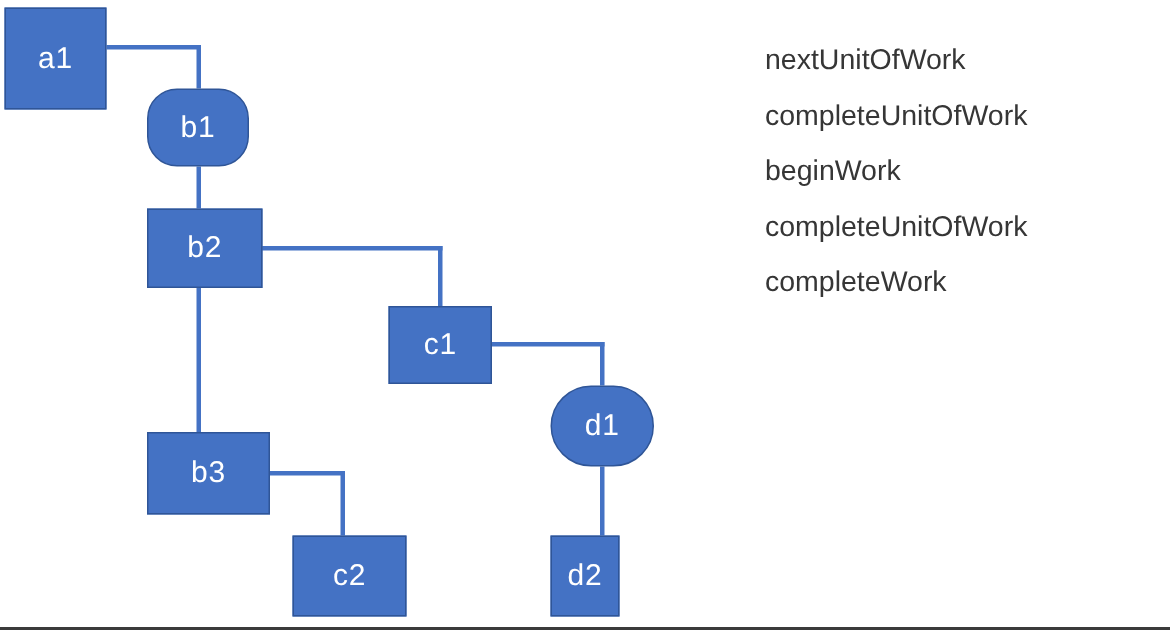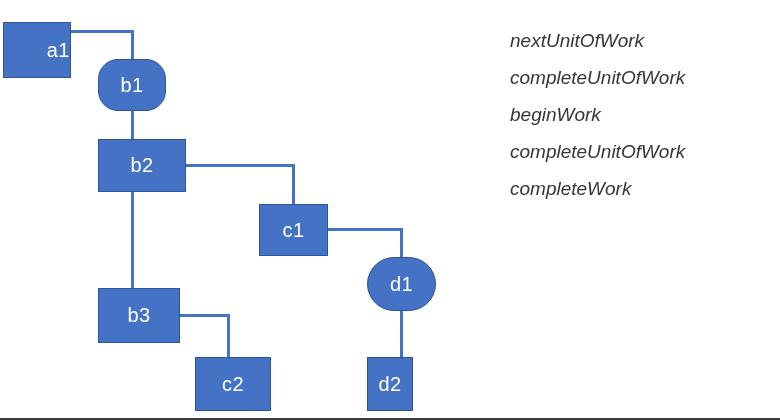--- a/index.html
+++ b/index.html
@@ -74,7 +74,7 @@
   <div class="conn" style="left:227px; top:314px; width:3px;   height:43px;"></div>
   <div class="conn" style="left:400px; top:311px; width:3px;   height:46px;"></div>
 
-  <div class="node" style="left:3px;   top:22px;   width:68px; height:56px;justify-content:flex-end;">
+  <div class="node" style="left:3px;   top:5px;   width:68px; height:68px;">
     <span>a1</span>
   </div>
   <div class="node" style="left:98px;  top:59px;  width:68px; height:52px;border-radius:20px;">

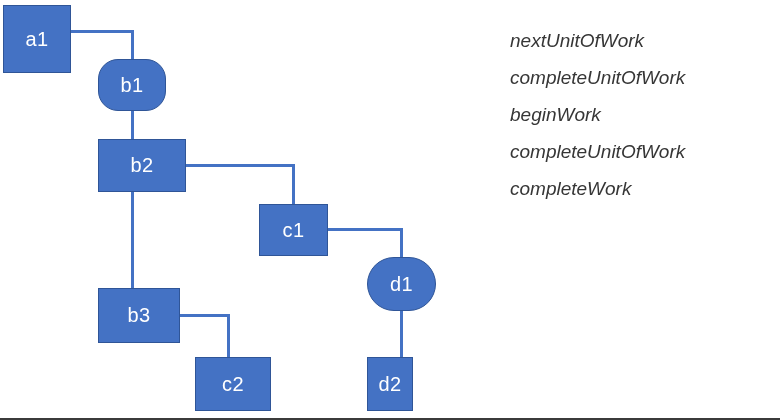--- a/index.html
+++ b/index.html
@@ -46,7 +46,6 @@
     height: 37px;
     line-height: 37px;
     white-space: nowrap;
-    font-style: italic;
   }
   .bottom-rule {
     position: absolute;

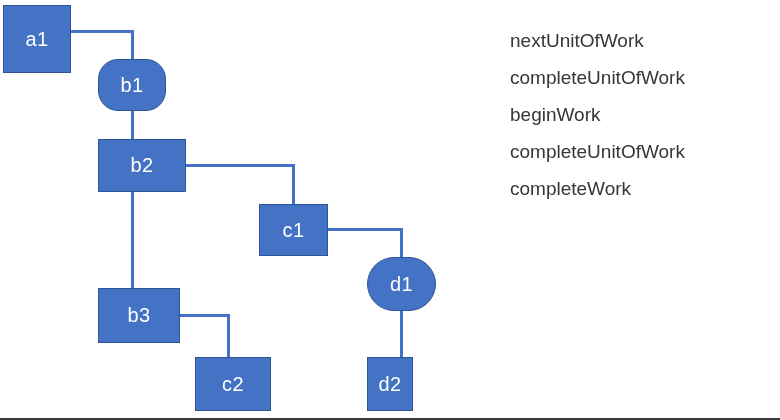--- a/index.html
+++ b/index.html
@@ -79,7 +79,7 @@
   <div class="node" style="left:98px;  top:59px;  width:68px; height:52px;border-radius:20px;">
     <span>b1</span>
   </div>
-  <div class="node" style="left:98px;  top:139px; width:88px; height:53px;">
+  <div class="node" style="left:98px;  top:139px; width:77px; height:53px;">
     <span>b2</span>
   </div>
   <div class="node" style="left:259px; top:204px; width:69px; height:52px;">

